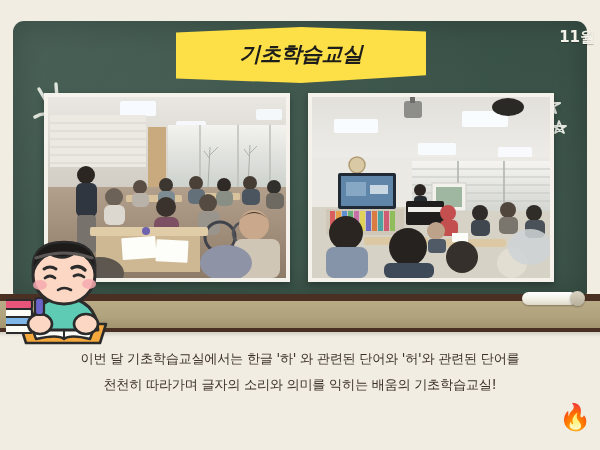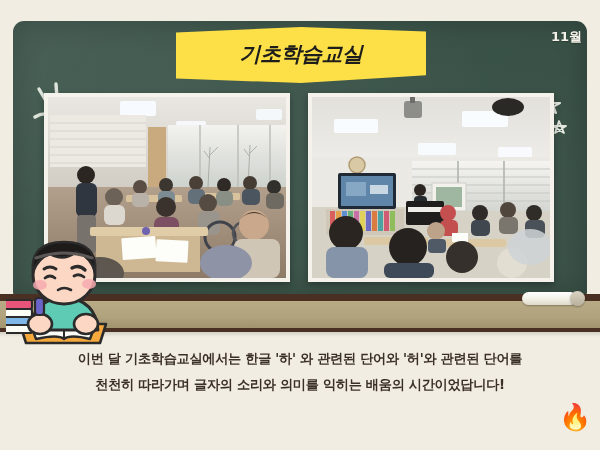--- a/index.html
+++ b/index.html
@@ -125,10 +125,10 @@
   
   .month-label {
     position: absolute;
-    right: 18px;
+    right: 5px;
     top: 28px;
     font-family: "DejaVu Sans", "Liberation Sans", sans-serif;
-    font-size: 13px;
+    font-size: 15px;
     font-weight: 700;
     color: #f4f2e9;
     letter-spacing: 0px;

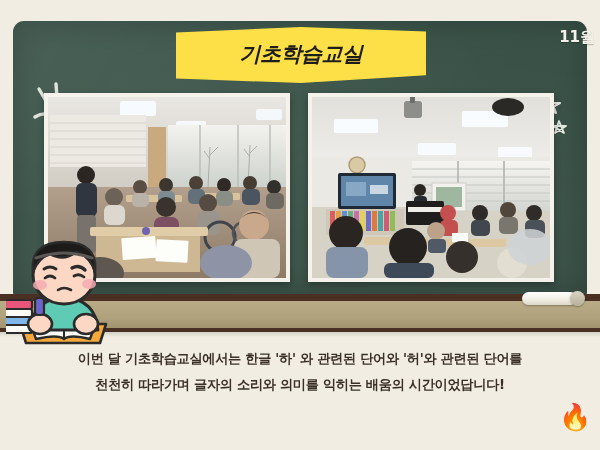--- a/index.html
+++ b/index.html
@@ -176,7 +176,7 @@
   .caption-line {
     font-family: "DejaVu Sans", "Liberation Sans", sans-serif;
     font-size: 13.2px;
-    font-weight: 700;
+    font-weight: 400;
     color: #3b3028;
     line-height: 26px;
     letter-spacing: -0.3px;

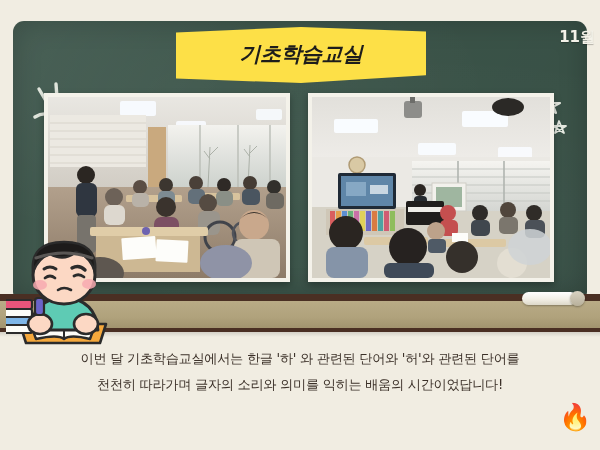--- a/index.html
+++ b/index.html
@@ -473,7 +473,7 @@
 
   <div class="caption">
     <div class="caption-line">이번 달 기초학습교실에서는 한글 '하' 와 관련된 단어와 '허'와 관련된 단어를</div>
-    <div class="caption-line caption-line-3">천천히 따라가며 글자의 소리와 의미를 익히는 배움의 시간이었답니다!</div>
+    <div class="caption-line caption-line-3">천천히 따라가며 글자의 소리와 의미를 익히는 배움의 기초학습교실!</div>
   </div>
   <div class="fire-emoji">🔥</div>
 

